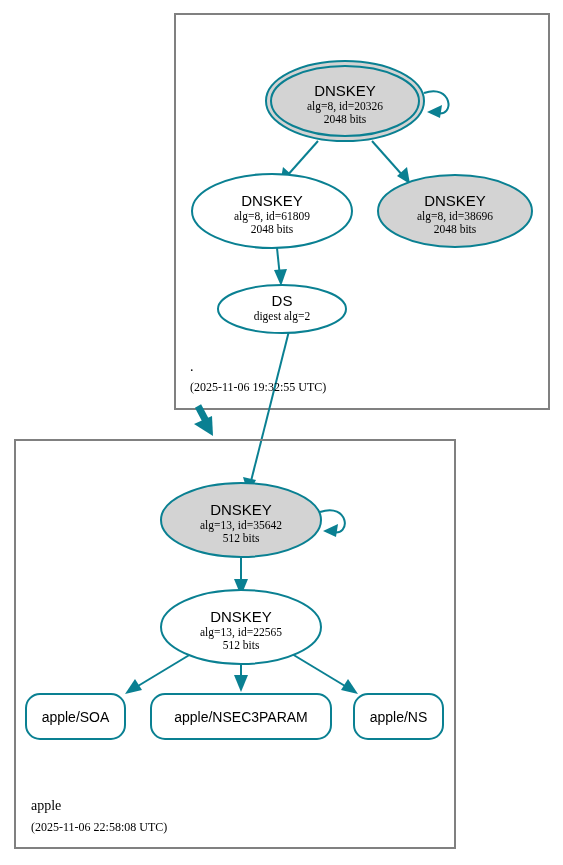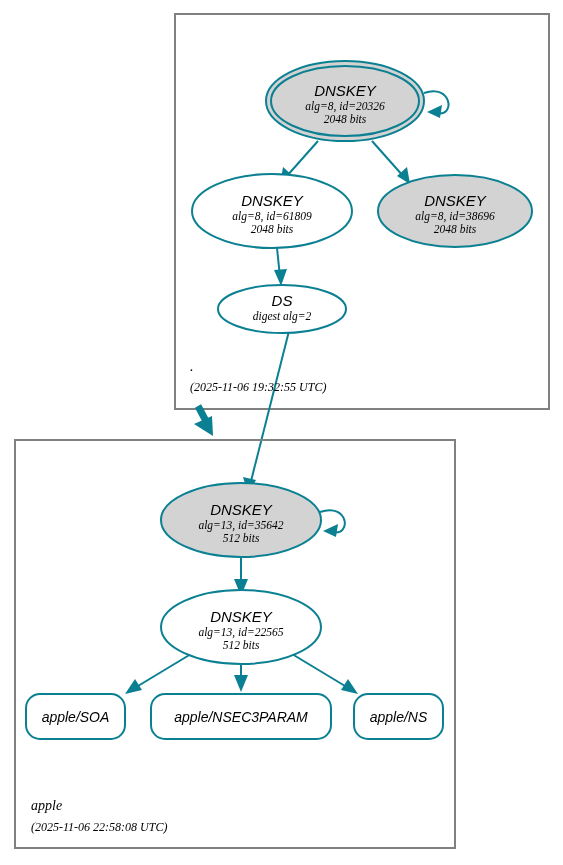--- a/index.html
+++ b/index.html
@@ -17,7 +17,6 @@
     position: relative;
     width: 563px;
     height: 865px;
-    font-style: italic;
   }
   svg.graph {
     display: block;

